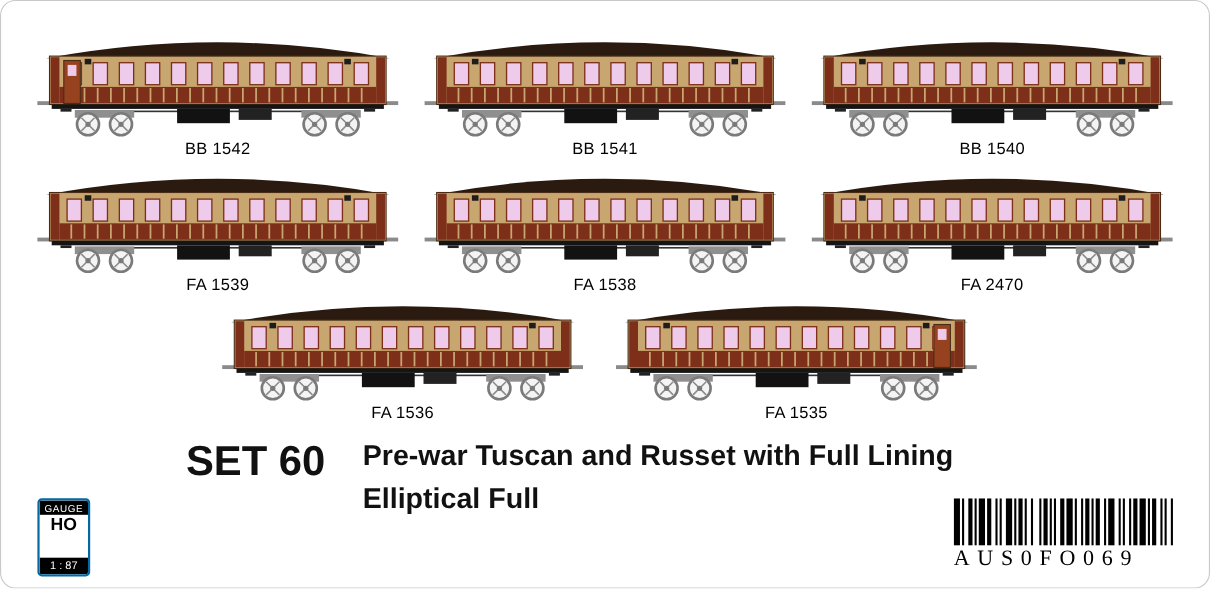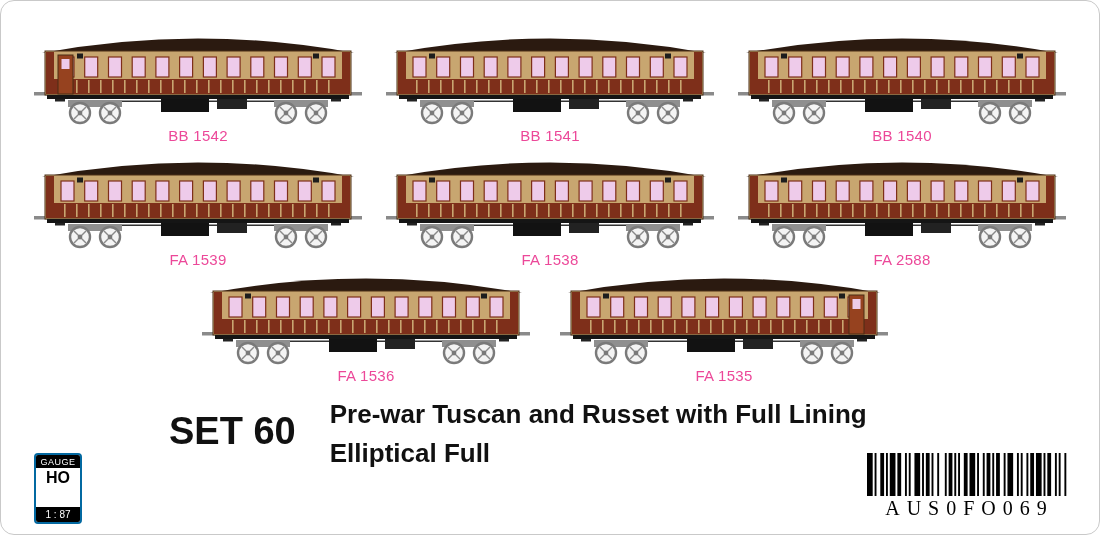--- a/index.html
+++ b/index.html
@@ -14,7 +14,7 @@
   .row-2 { top:268px; left:200px; right:auto; justify-content:flex-end; gap:28px; }
   .car { width:330px; }
   .car svg { display:block; width:330px; height:100px; }
-  .car-label { text-align:center; font-size:15px; color:#ec4899; margin-top:-2px; letter-spacing:0.3px; }
+  .car-label { text-align:center; font-size:15px; color:#000000; margin-top:-2px; letter-spacing:0.3px; }
 
   .caption { position:absolute; left:168px; top:394px; display:flex; gap:34px; color:#111; }
   .set-label { font-size:38px; font-weight:bold; white-space:nowrap; padding-top:4px;margin-top:11px; }

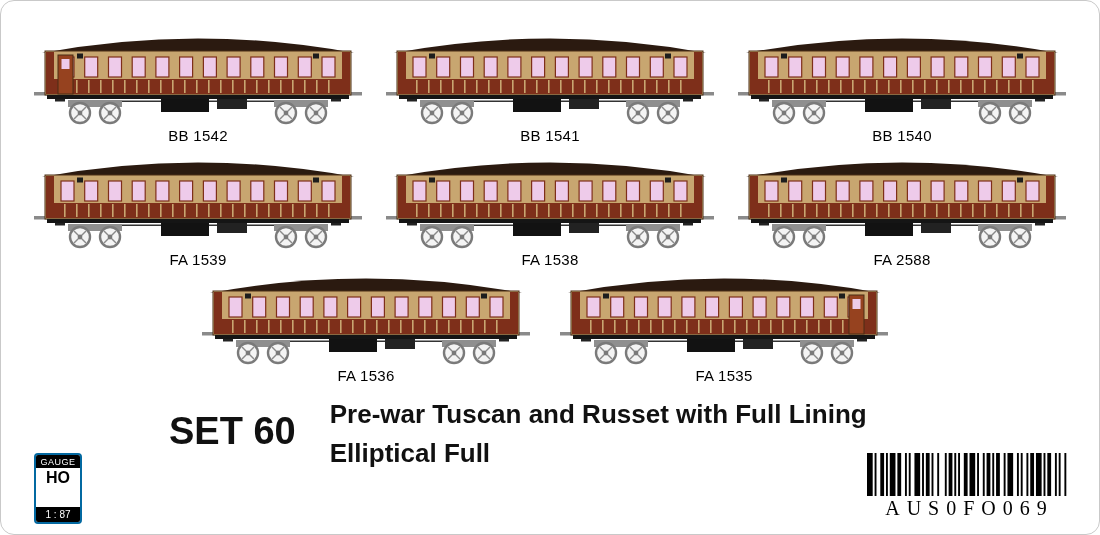--- a/index.html
+++ b/index.html
@@ -478,7 +478,7 @@
           <line x1="289" y1="78" x2="277" y2="90" stroke="#8a8a8a" stroke-width="1.4"></line>
           <circle cx="283" cy="84" r="2.4" fill="#7a7a7a"></circle>
         </svg>
-        <div class="car-label">FA 2588</div>
+        <div class="car-label">FA 2470</div>
       </div>
     </div>
   <div class="car-row row-2">

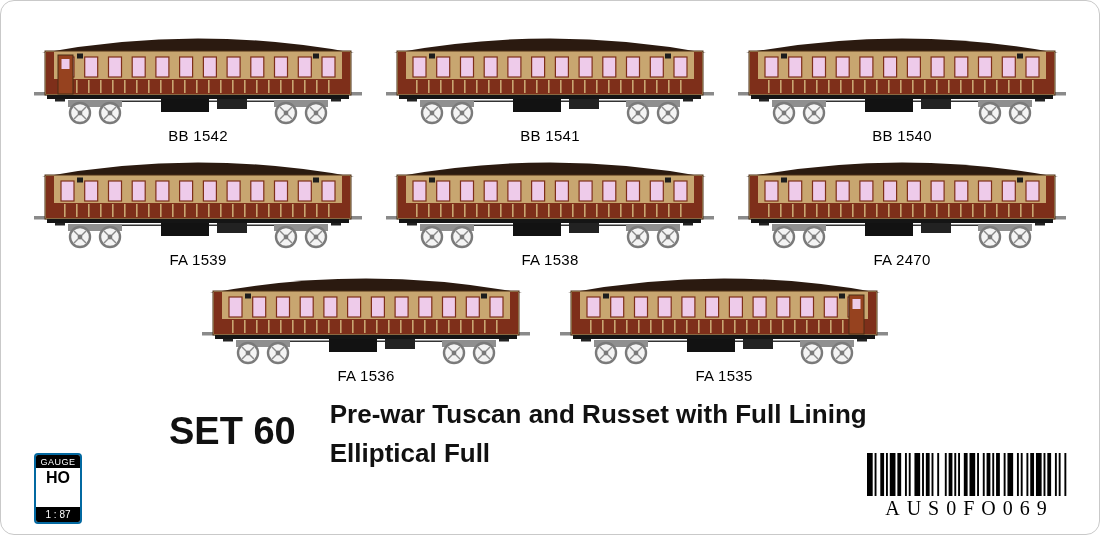--- a/index.html
+++ b/index.html
@@ -17,7 +17,7 @@
   .car-label { text-align:center; font-size:15px; color:#000000; margin-top:-2px; letter-spacing:0.3px; }
 
   .caption { position:absolute; left:168px; top:394px; display:flex; gap:34px; color:#111; }
-  .set-label { font-size:38px; font-weight:bold; white-space:nowrap; padding-top:4px;margin-top:11px; }
+  .set-label { font-size:38px; font-weight:bold; white-space:nowrap; padding-top:4px; }
   .caption-lines { font-size:26px; font-weight:bold; line-height:1.5; white-space:nowrap; }
 
   .gauge {

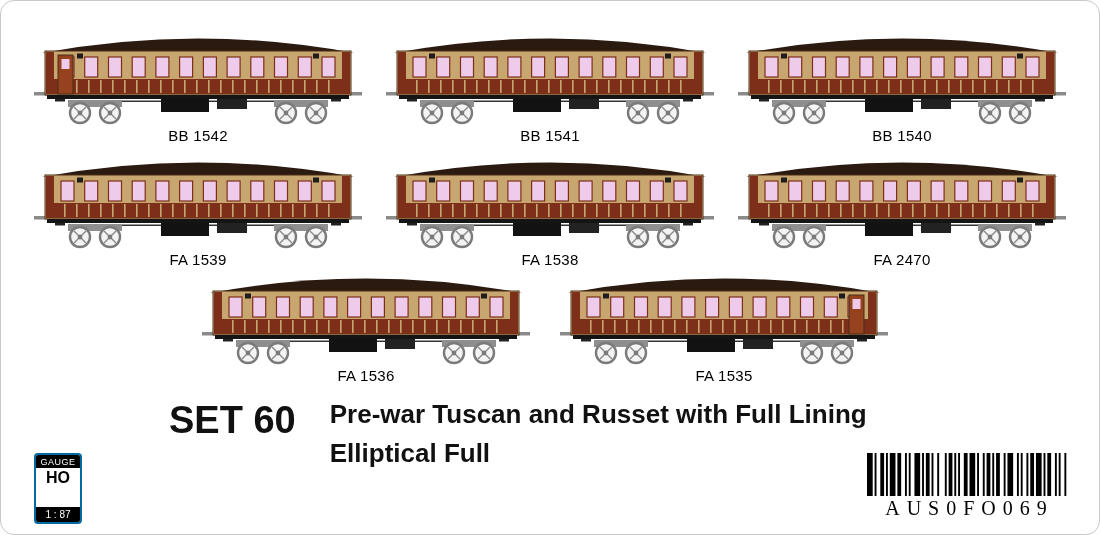--- a/index.html
+++ b/index.html
@@ -28,7 +28,7 @@
   .gauge-mid { color:#000; font-size:16px; font-weight:bold; padding:1px 0 0; line-height:1.1; }
   .gauge-bottom { background:#000; color:#fff; font-size:10px; padding:2px 0; margin-top:20px; }
 
-  .barcode { position:absolute; left:866px; top:452px; width:205px; text-align:center; }
+  .barcode { position:absolute; left:866px; top:452px; width:205px; }
   .barcode svg { display:block; width:205px; height:43px; }
   .barcode-text { font-family:"Liberation Serif", serif; font-size:20px; color:#000; letter-spacing:7px; margin-top:1px; white-space:nowrap; }
 </style>

